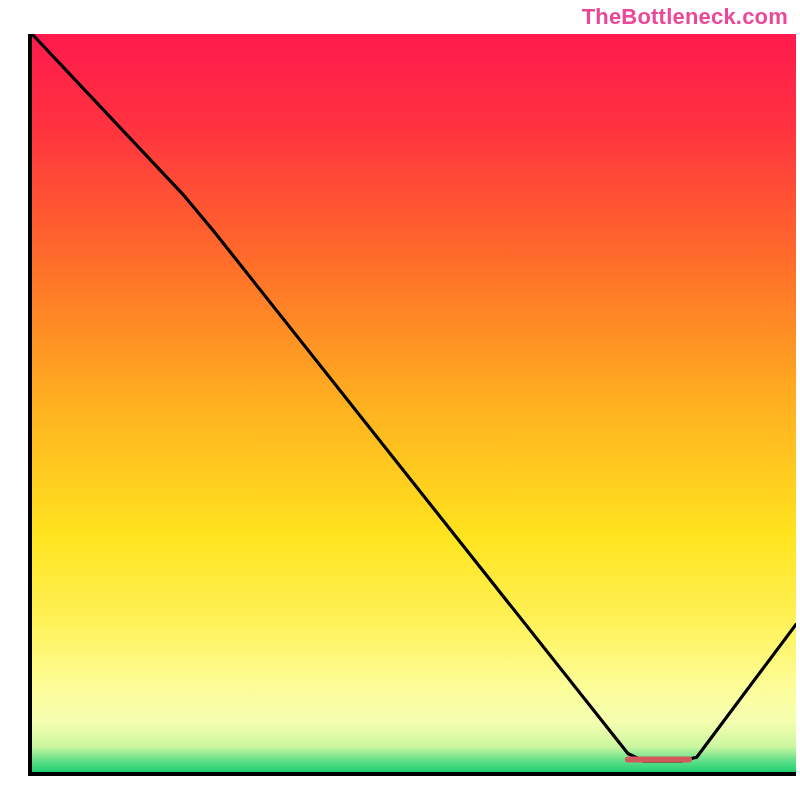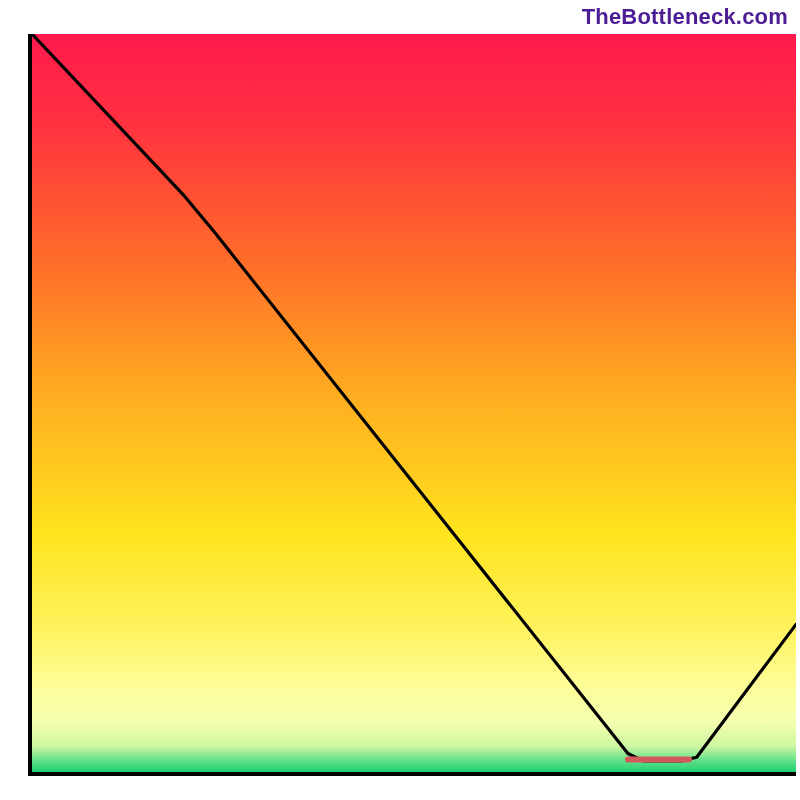--- a/index.html
+++ b/index.html
@@ -21,7 +21,7 @@
     right: 12px;
     font-size: 22px;
     font-weight: 600;
-    color: #4c1d95;
+    color: #ec4899;
     letter-spacing: 0.2px;
     user-select: none;
   }

